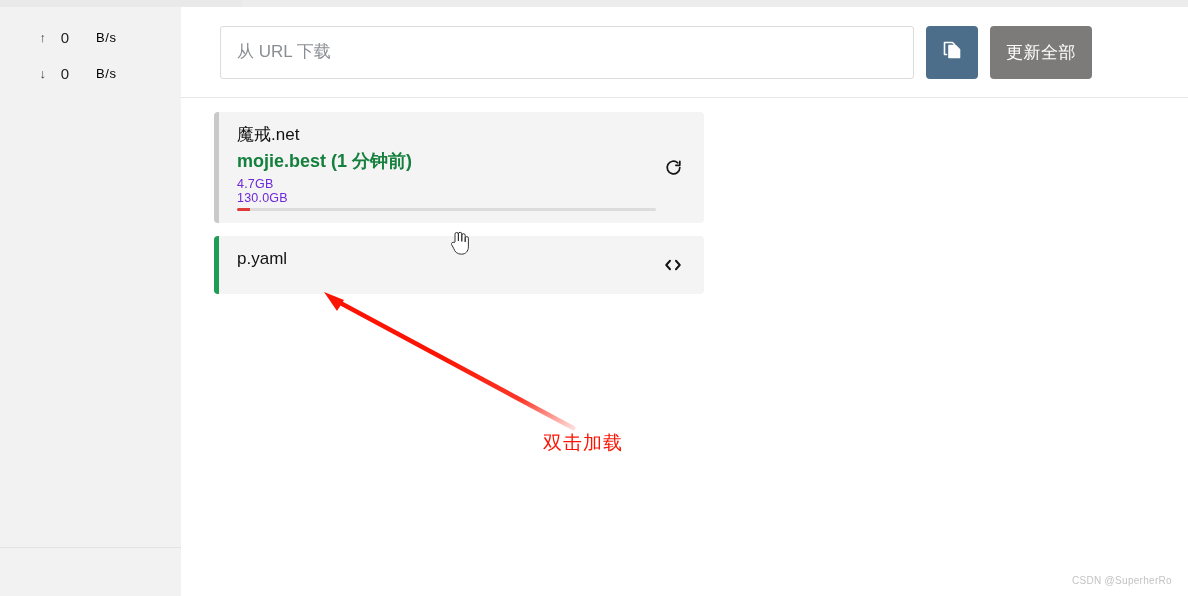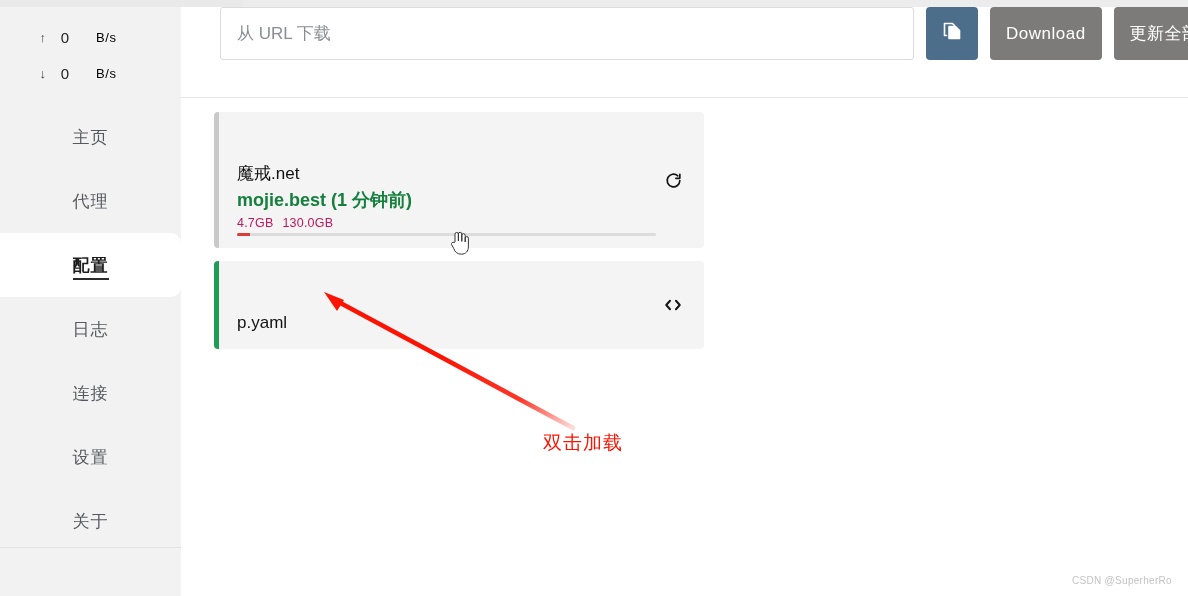--- a/index.html
+++ b/index.html
@@ -136,7 +136,7 @@
     height: 91px;
     box-sizing: border-box;
     display: flex;
-    align-items: flex-start;
+    align-items: center;
     padding: 0 0 0 39px;
     gap: 12px;
     border-bottom: 1px solid #e6e6e6;

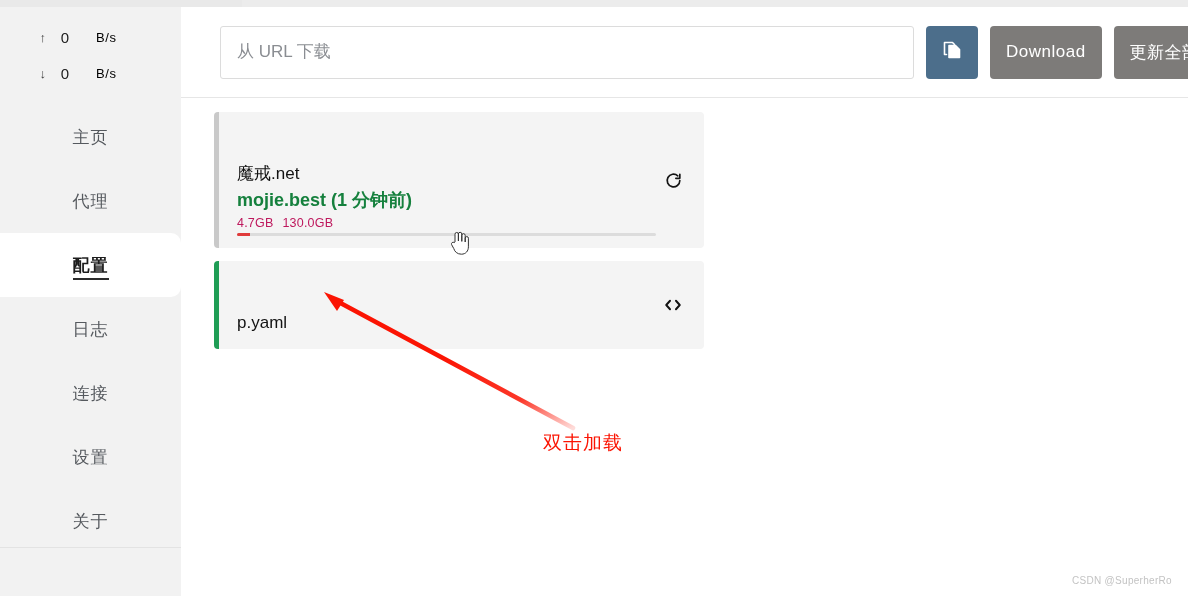--- a/index.html
+++ b/index.html
@@ -347,7 +347,6 @@
           </svg>
         </span>
       </button>
-      <button class="btn">Download</button>
       <button class="btn">更新全部</button>
 
     </div>

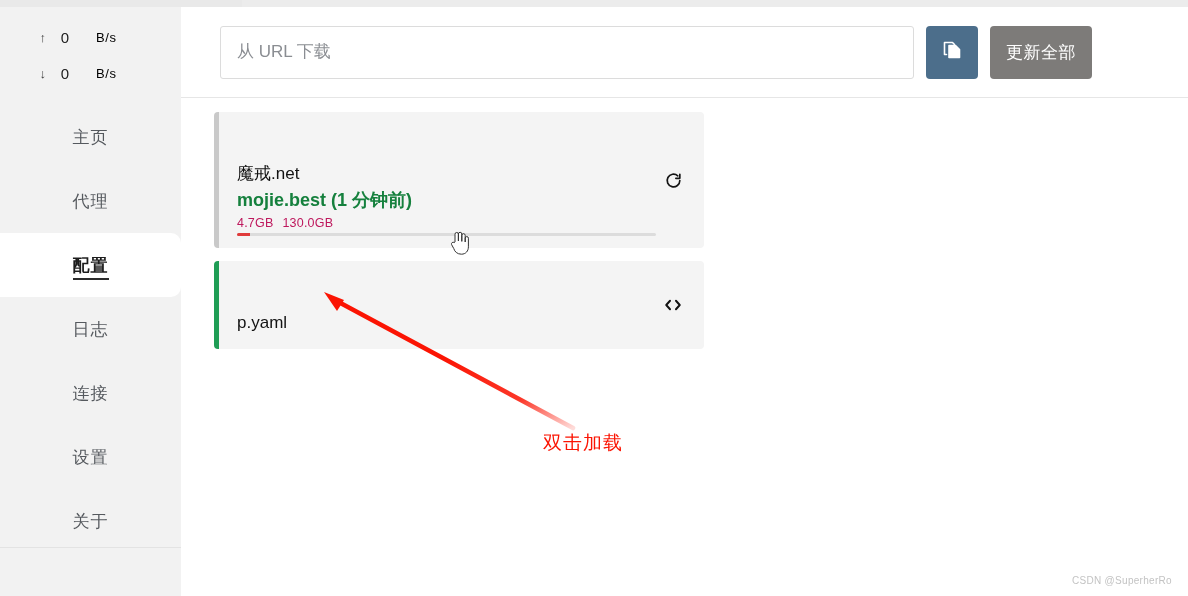--- a/index.html
+++ b/index.html
@@ -307,30 +307,6 @@
       </div>
     </div>
 
-    <nav class="nav">
-      <div class="nav-item">
-        <span>主页</span>
-      </div>
-      <div class="nav-item">
-        <span>代理</span>
-      </div>
-      <div class="nav-item active">
-        <span>配置</span>
-        <span class="nav-underline"></span>
-      </div>
-      <div class="nav-item">
-        <span>日志</span>
-      </div>
-      <div class="nav-item">
-        <span>连接</span>
-      </div>
-      <div class="nav-item">
-        <span>设置</span>
-      </div>
-      <div class="nav-item">
-        <span>关于</span>
-      </div>
-    </nav>
 
     <div class="sidebar-footer"></div>
   </aside>

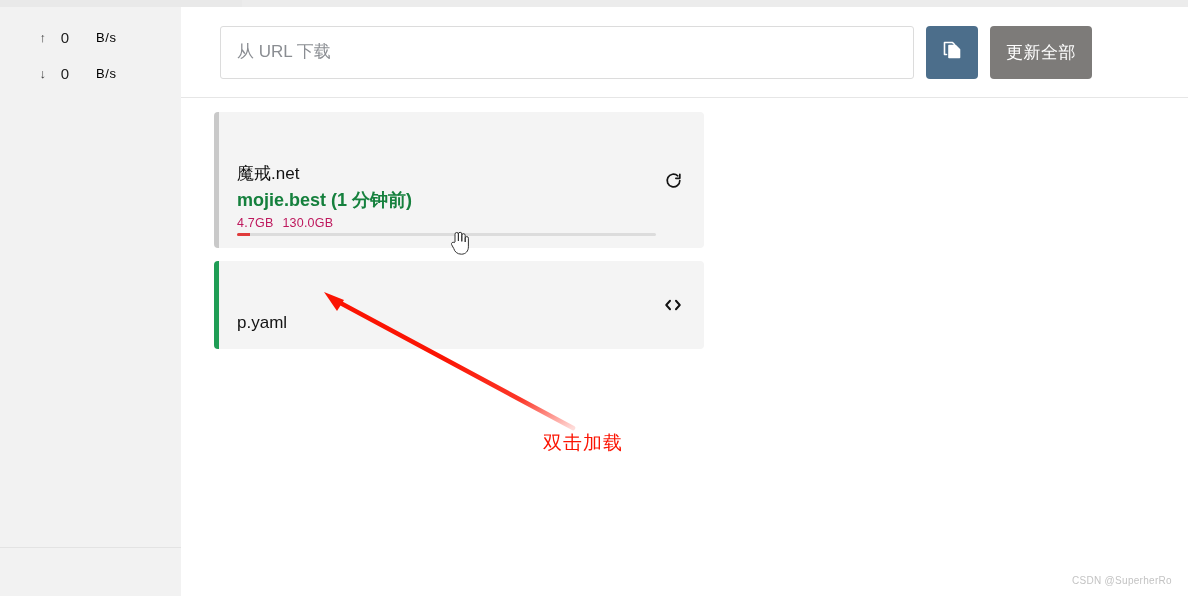--- a/index.html
+++ b/index.html
@@ -200,7 +200,7 @@
     cursor: default;
   }
   .card.selected { border-left-color: #1f9d55; gap: 9px; }
-  .card-body { flex: 1 1 auto; min-width: 0; margin-top: 39px; }
+  .card-body { flex: 1 1 auto; min-width: 0; }
   .card-title {
     font-size: 17px;
     color: #121212;

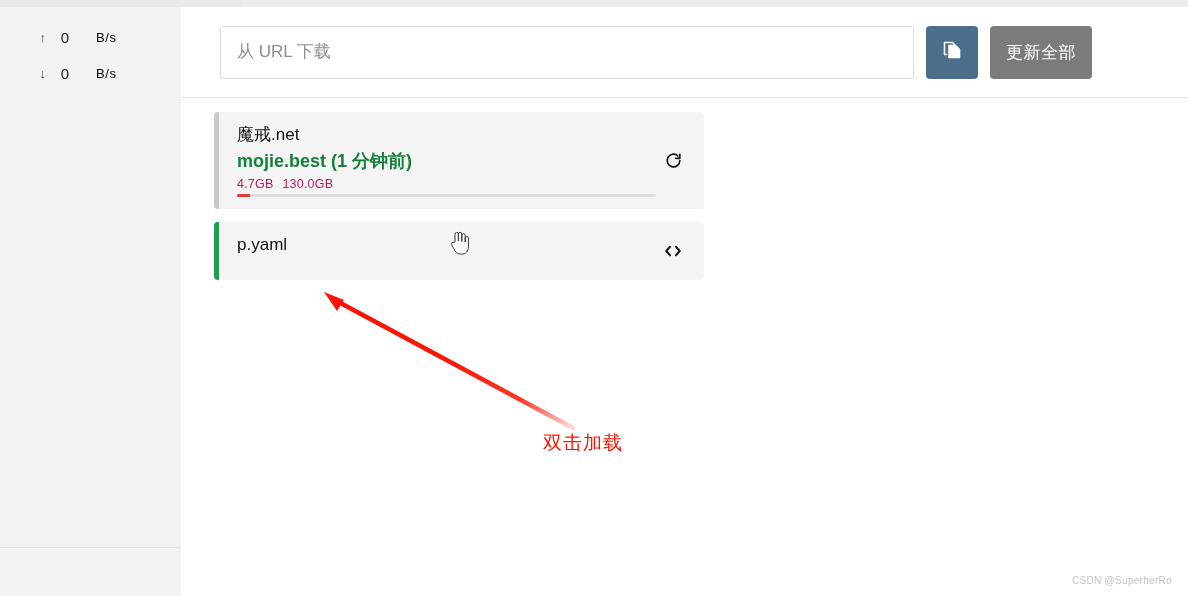--- a/index.html
+++ b/index.html
@@ -218,12 +218,13 @@
   }
   .card-stats {
     font-size: 12.5px;
-    color: #be185d;
+    color: #6d28d9;
     letter-spacing: .2px;
     display: flex;
-    gap: 9px;
+    gap: 0;
     margin-bottom: 3px;
     white-space: nowrap;
+    flex-direction: column;
   }
   .progress {
     height: 3px;

